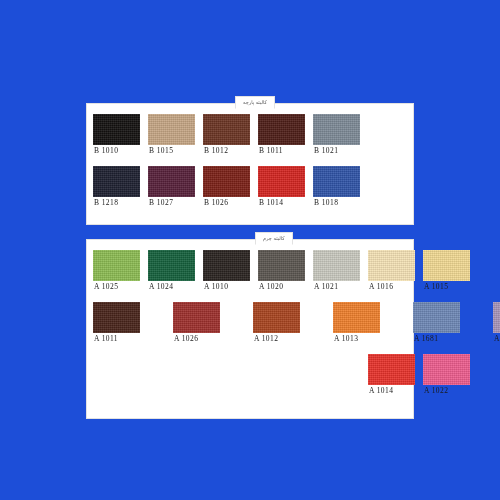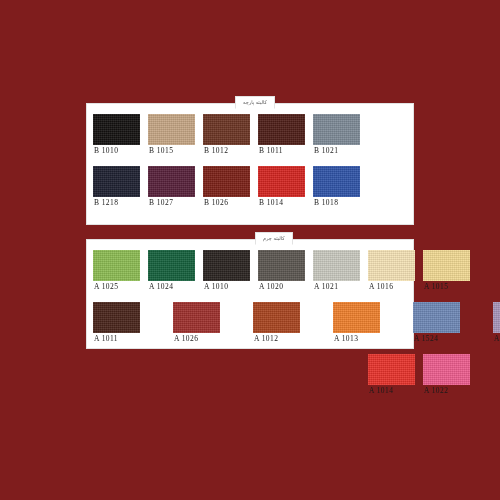--- a/index.html
+++ b/index.html
@@ -18,7 +18,7 @@
     position: relative;
     width: 500px;
     height: 500px;
-    background: #7f1d1d;
+    background: #1d4ed8;
   }
 
   

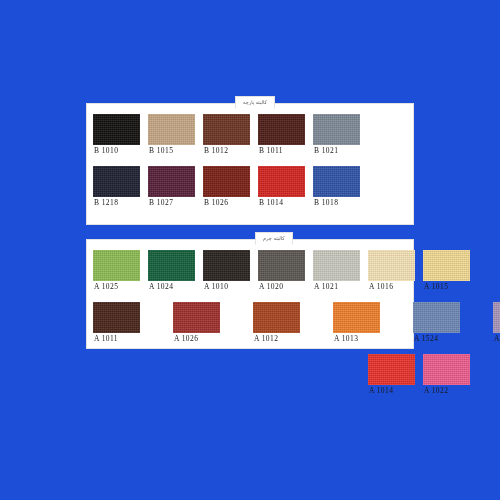--- a/index.html
+++ b/index.html
@@ -154,7 +154,7 @@
     </div>
   </div>
 
-  <div class="section" id="sec-a" style="left:86px; top:239px; width:328px; height:110px;">
+  <div class="section" id="sec-a" style="left:86px; top:239px; width:328px; height:180px;">
     <div class="section-legend legend-pos-b">کالیته چرم</div>
     <div class="rows">
 

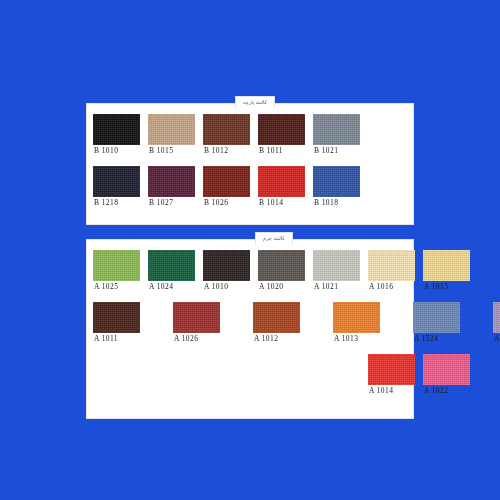--- a/index.html
+++ b/index.html
@@ -208,7 +208,7 @@
         </div>
         <div class="swatch-cell">
           <span class="swatch-chip" style="background-color: rgb(110, 136, 182);"></span>
-          <span class="swatch-label">A 1524</span>
+          <span class="swatch-label">A 1681</span>
         </div>
         <div class="swatch-cell">
           <span class="swatch-chip" style="background-color: rgb(168, 149, 185);"></span>

